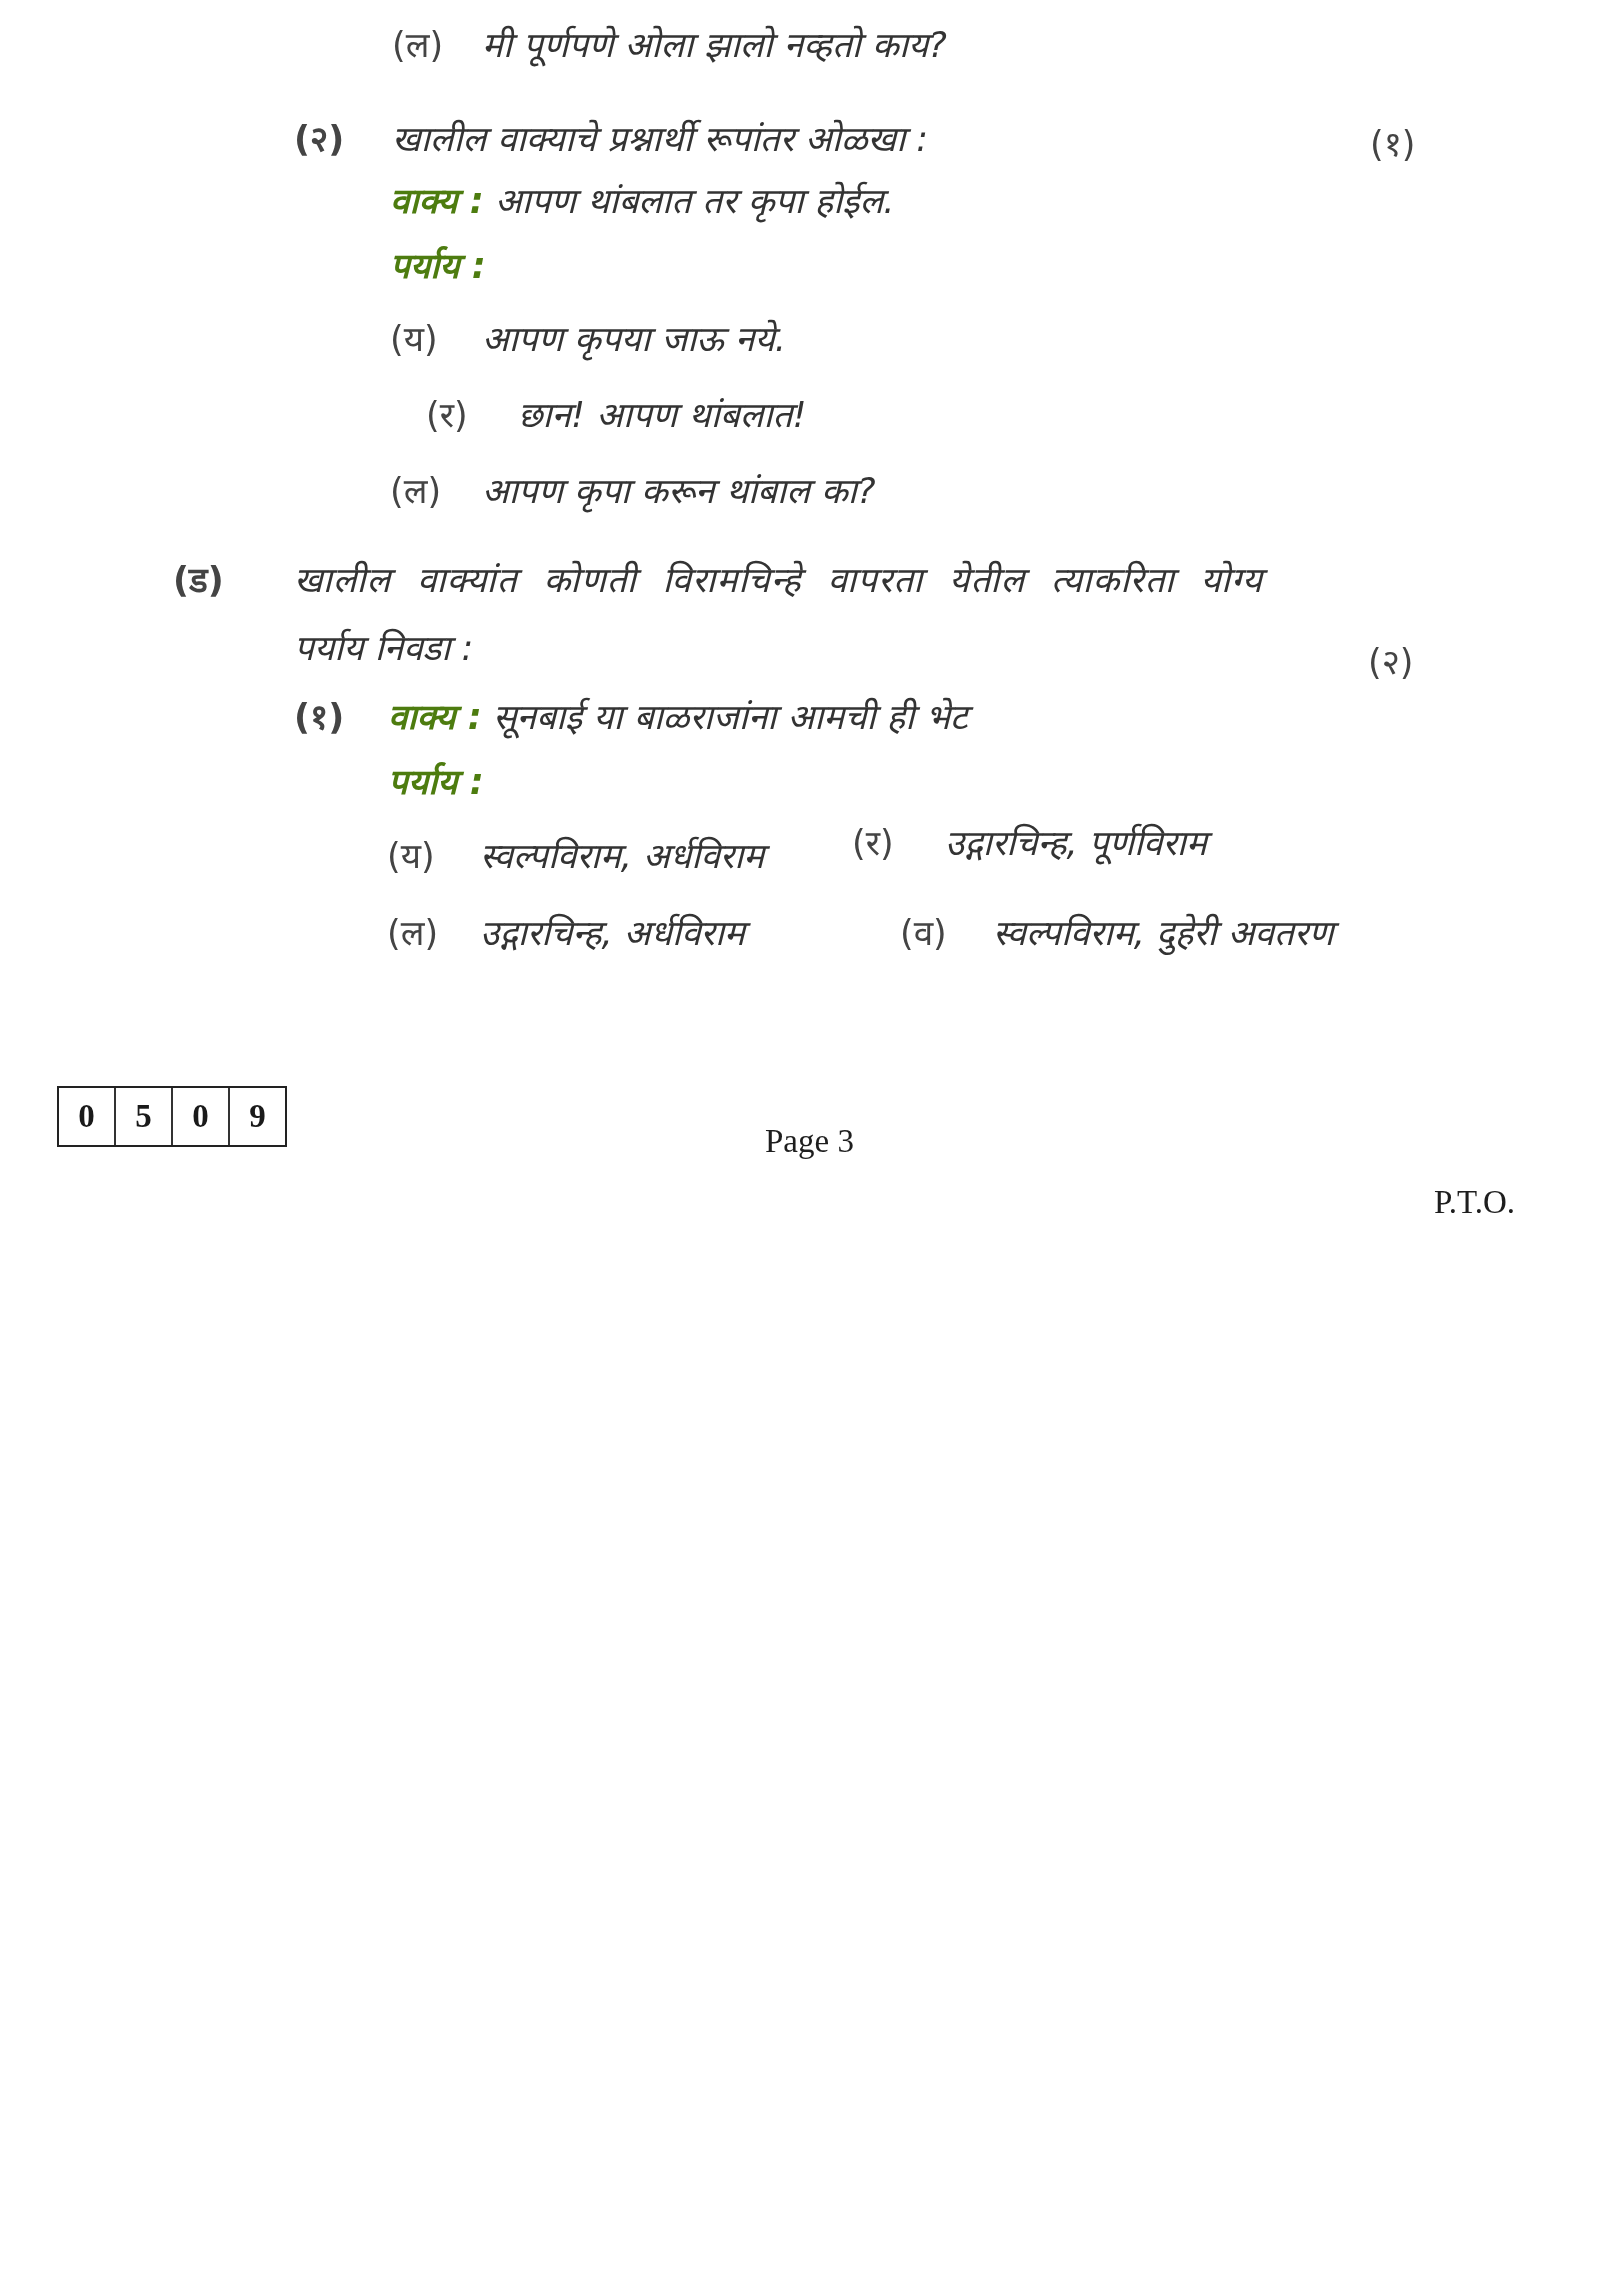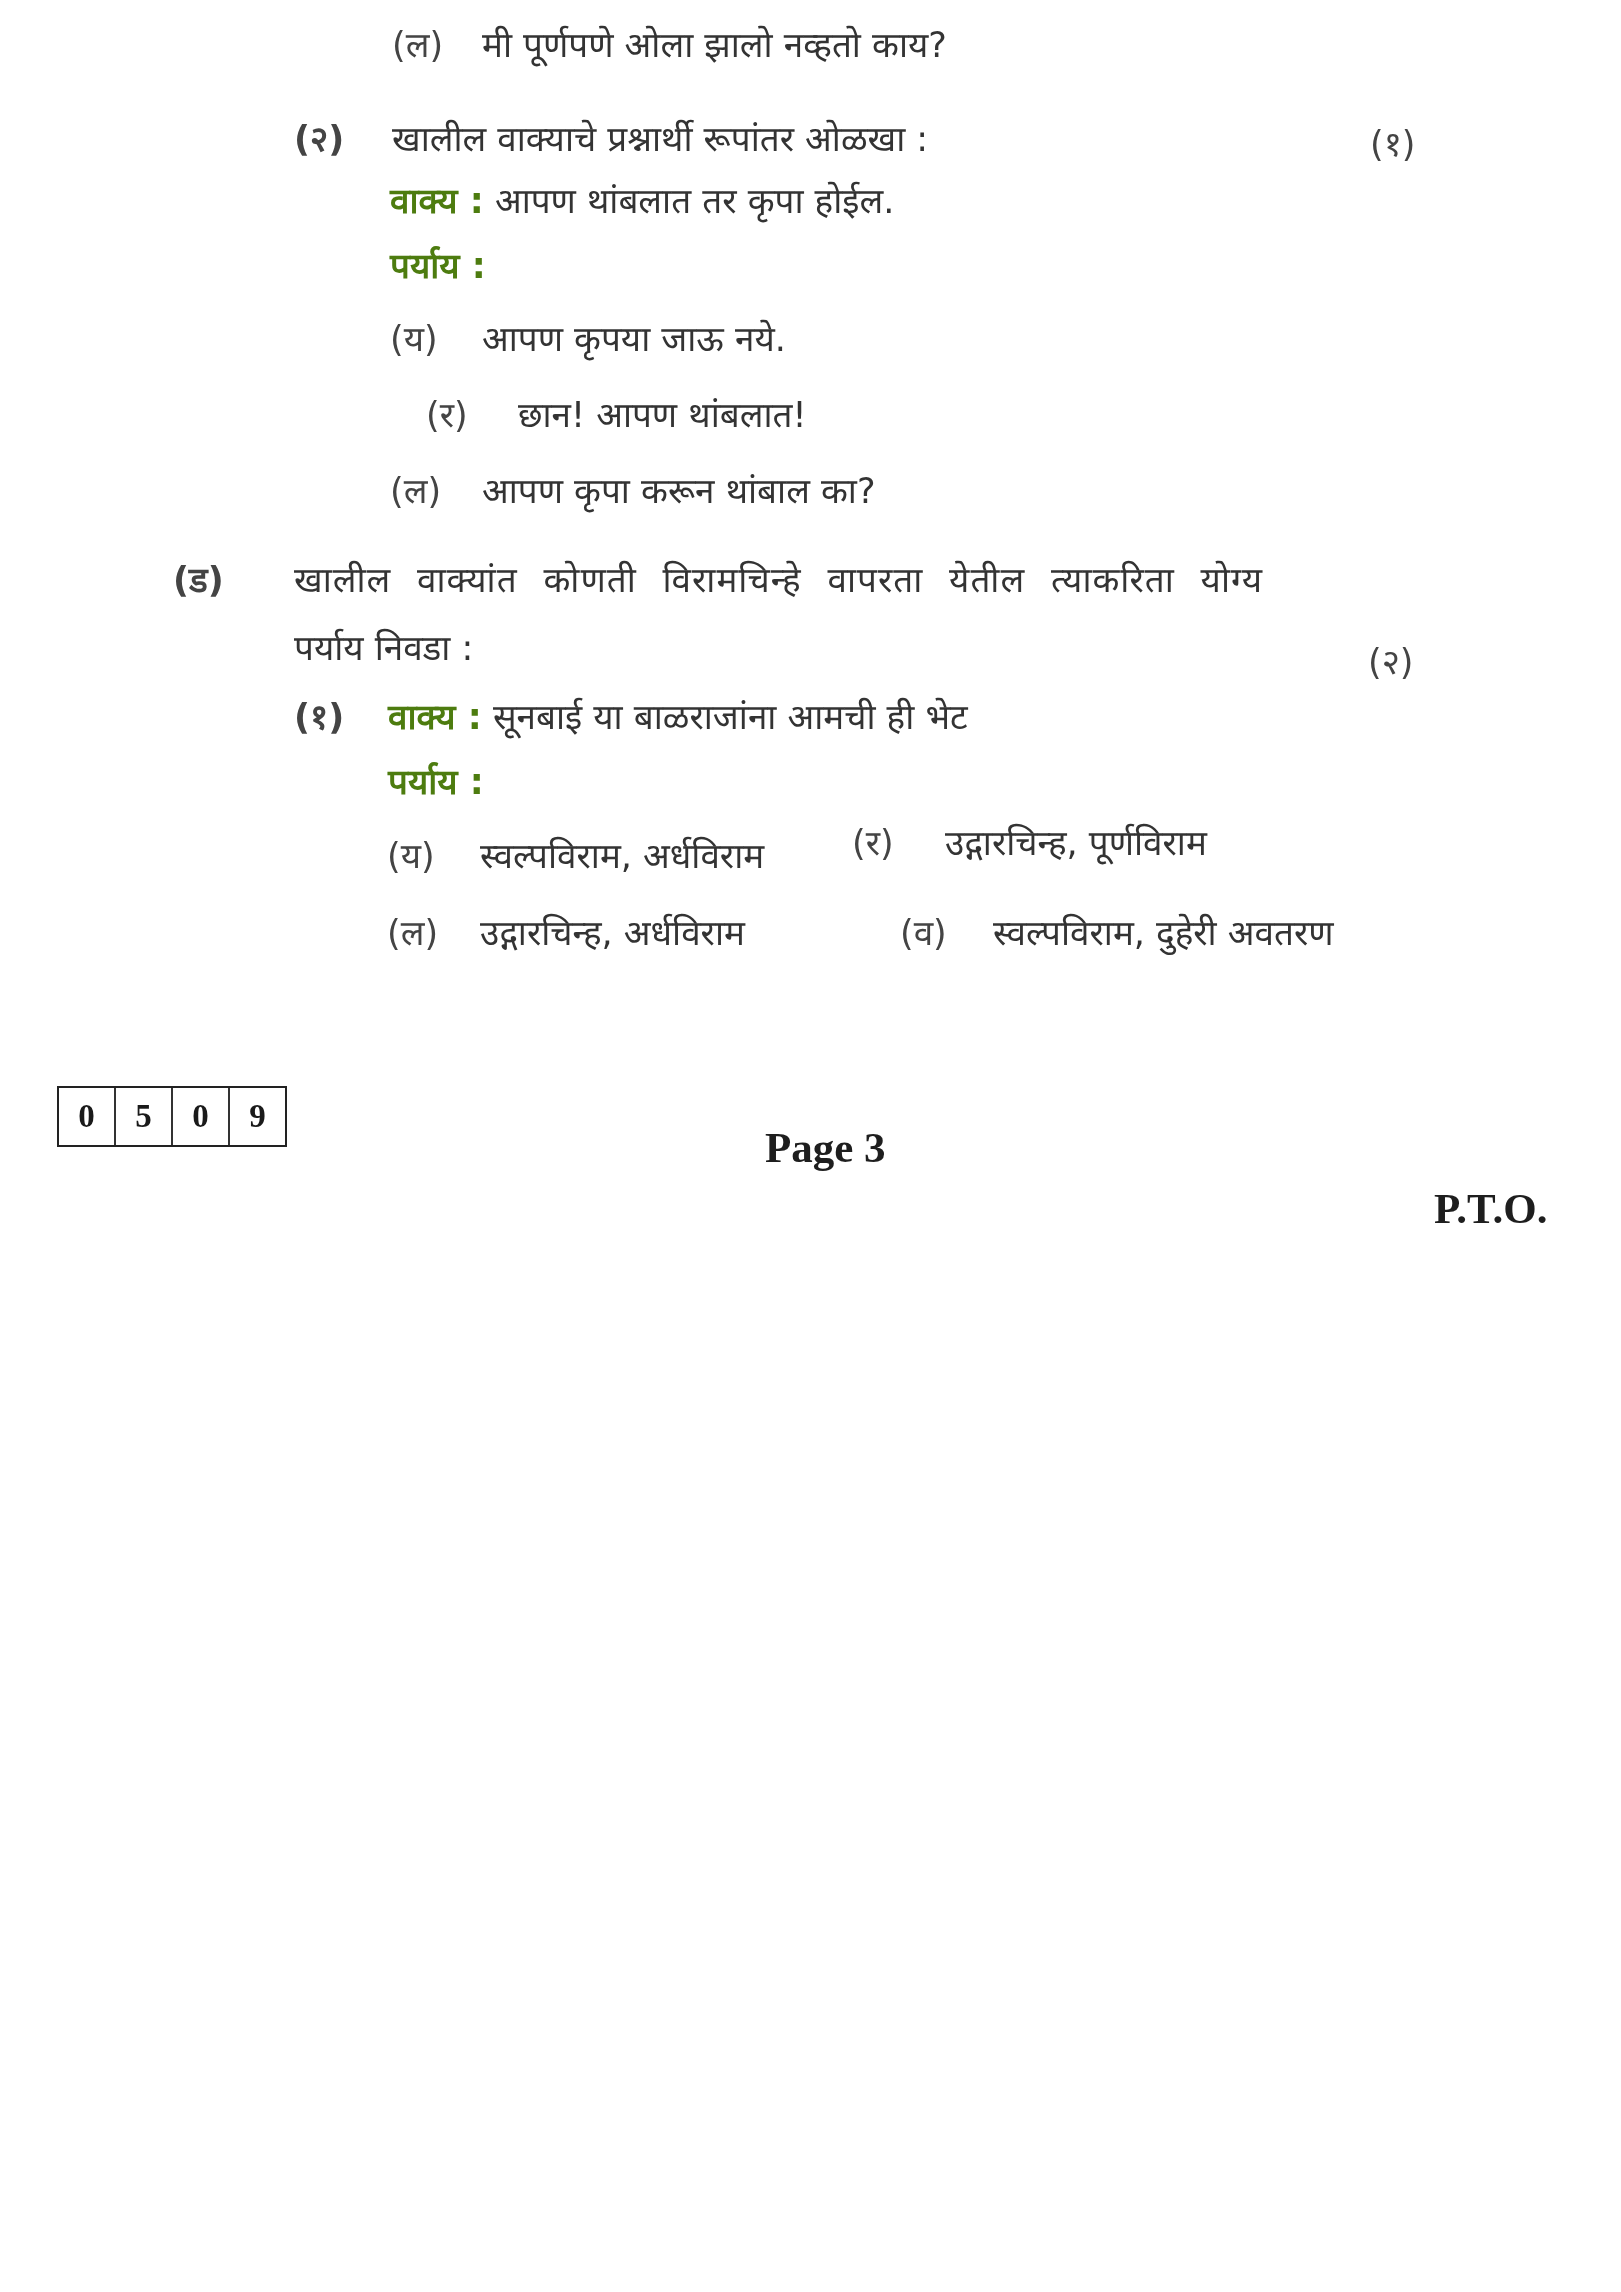--- a/index.html
+++ b/index.html
@@ -9,7 +9,7 @@
       color: #2a2a2a;
     }
     .abs { position: absolute; white-space: nowrap; }
-    .txt { font-size: 35px; line-height: 43px; color: #333; }
+    .txt { font-size: 35px; line-height: 43px; color: #333; font-style: italic; }
     .bold { font-weight: bold; color: #4d7c0f; }
     .label { font-size: 35px; line-height: 43px; color: #444; }
     .marks { font-size: 35px; line-height: 43px; color: #444; }

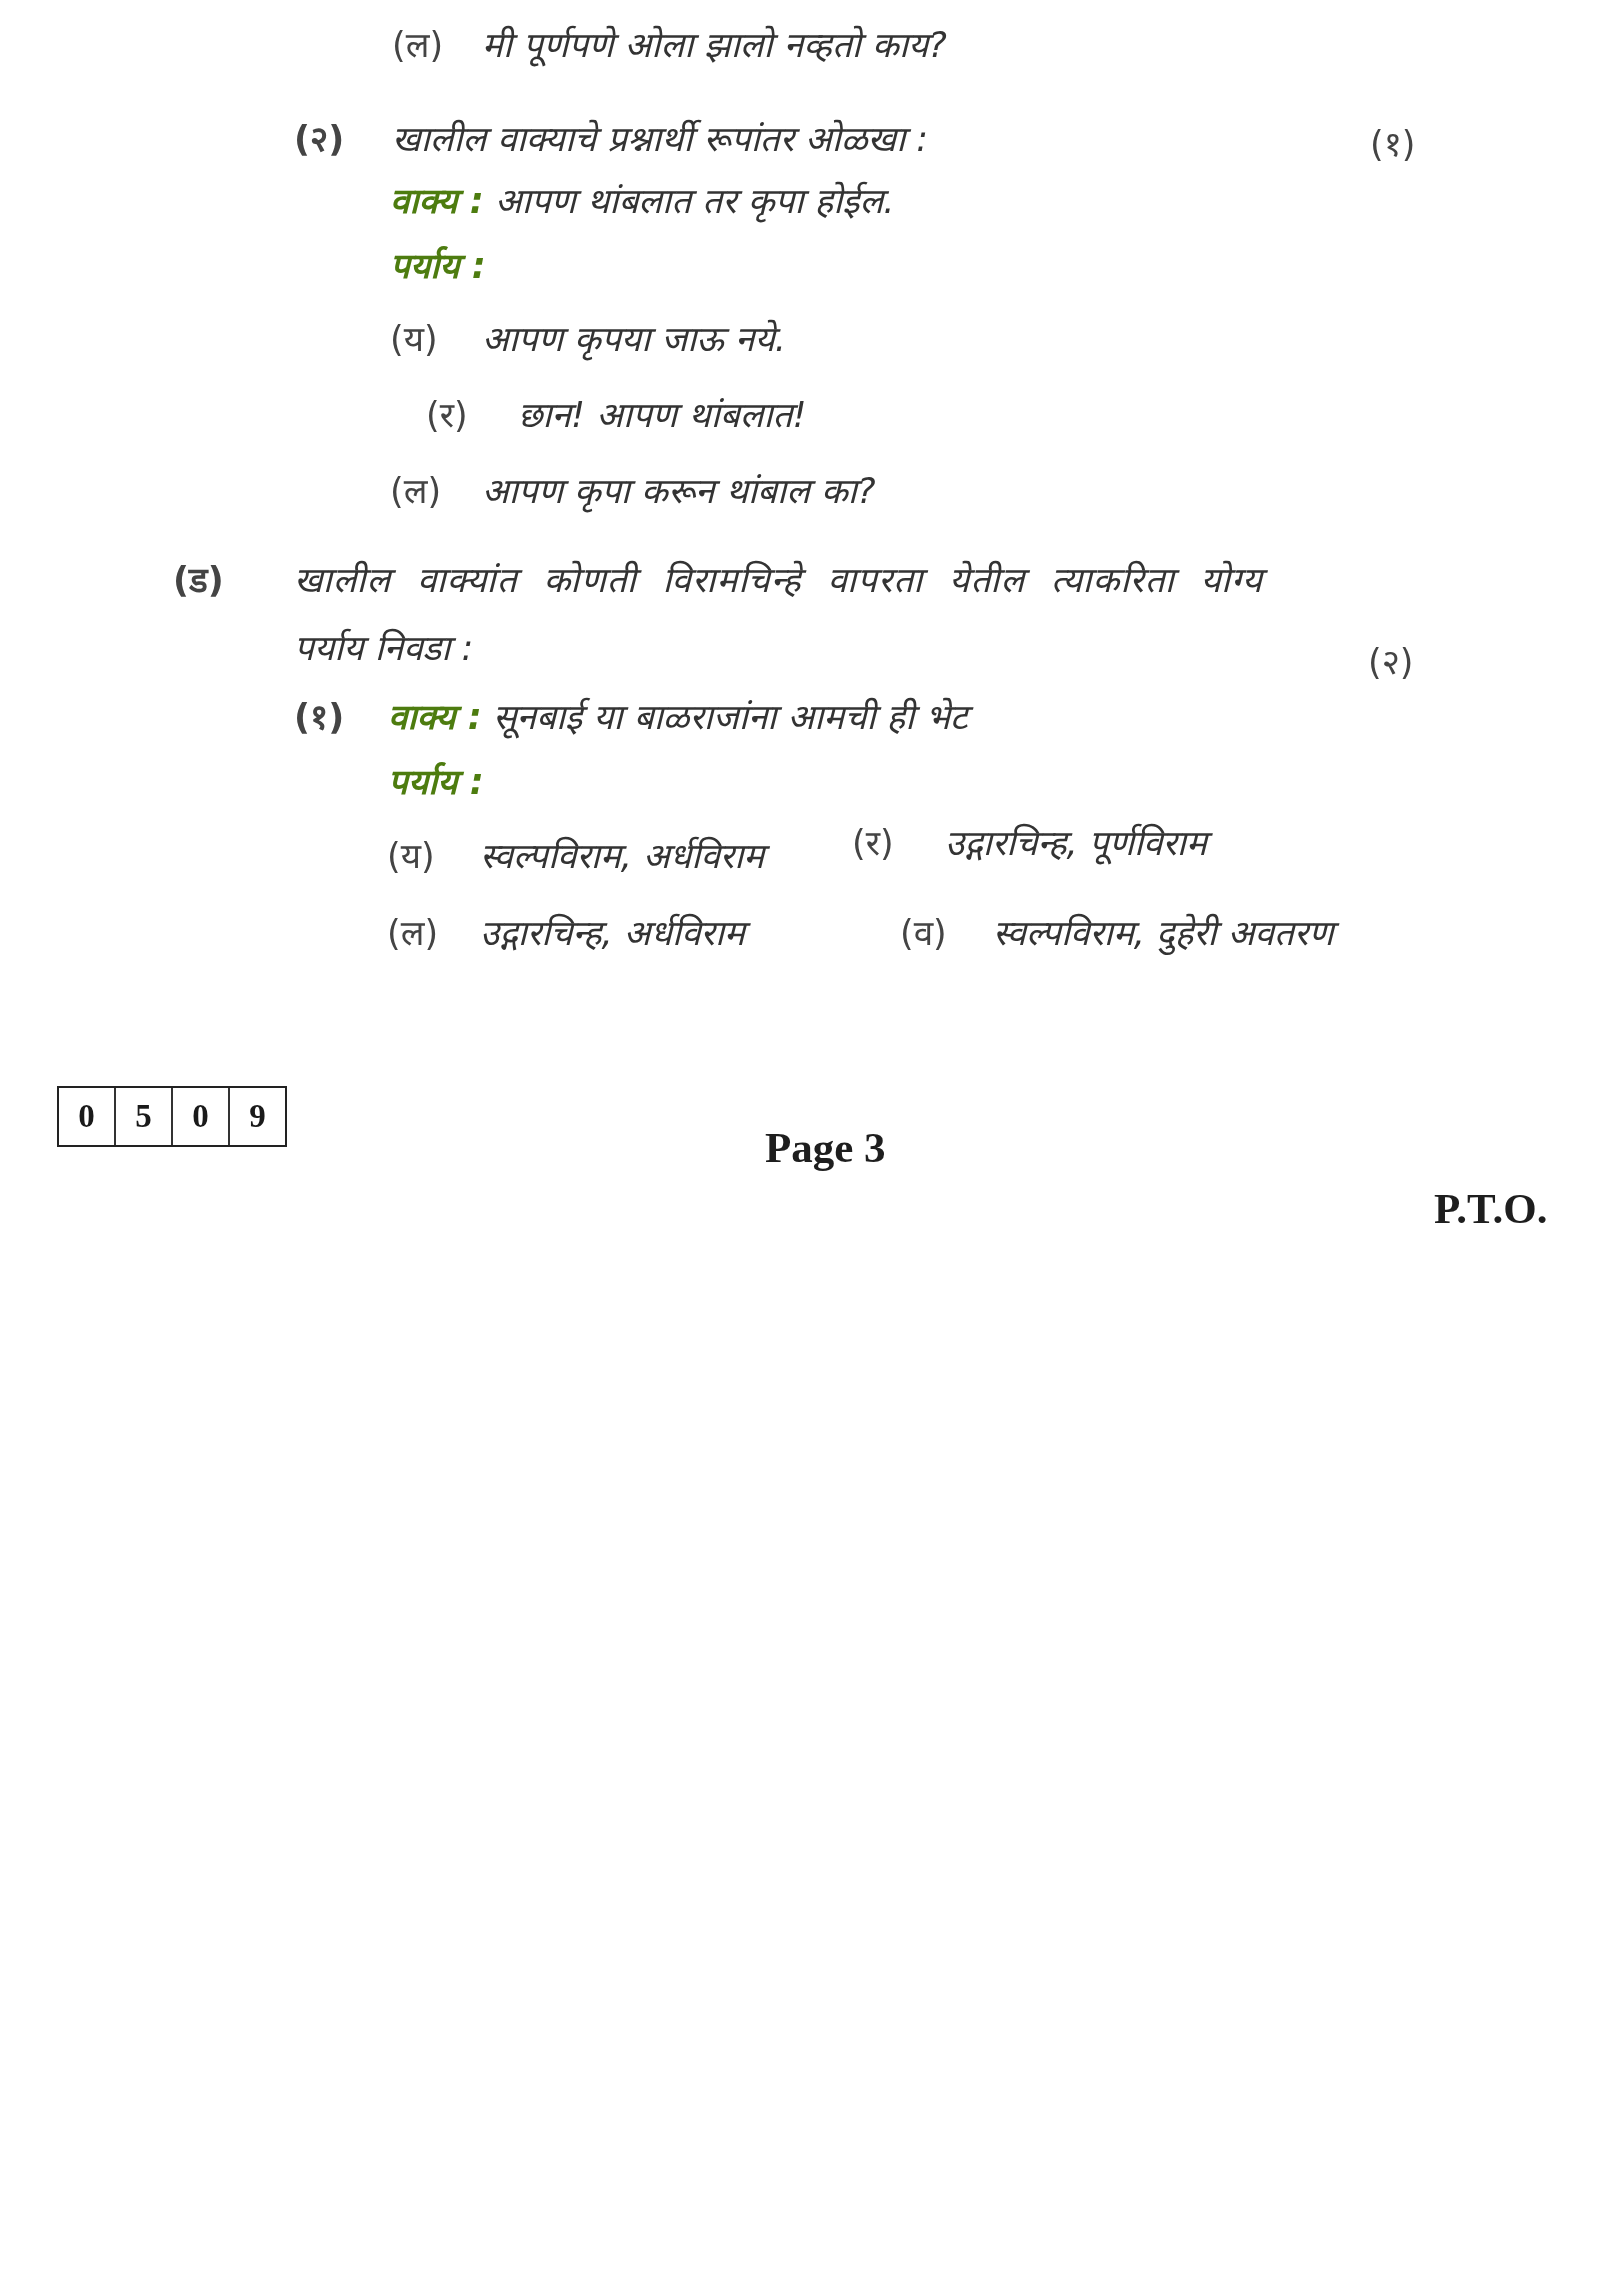--- a/index.html
+++ b/index.html
@@ -26,7 +26,7 @@
     .code-cell:last-child { border-right: none; }
     .footer-text {
       font-family: "Liberation Serif", "DejaVu Serif", serif;
-      font-weight: bold; font-size: 43px; color: #1e1e1e;
+      font-weight: normal; font-size: 33px; color: #1e1e1e;
     }
   </style>
 </head>

